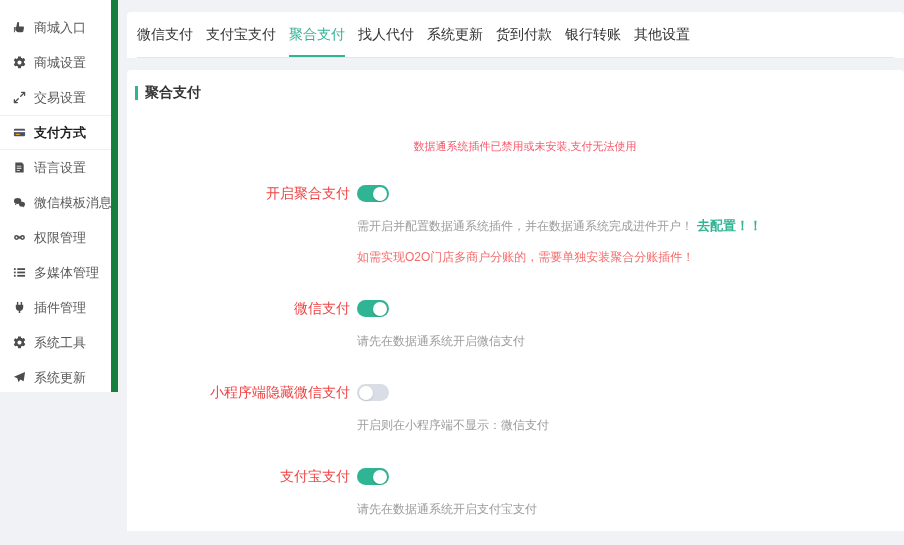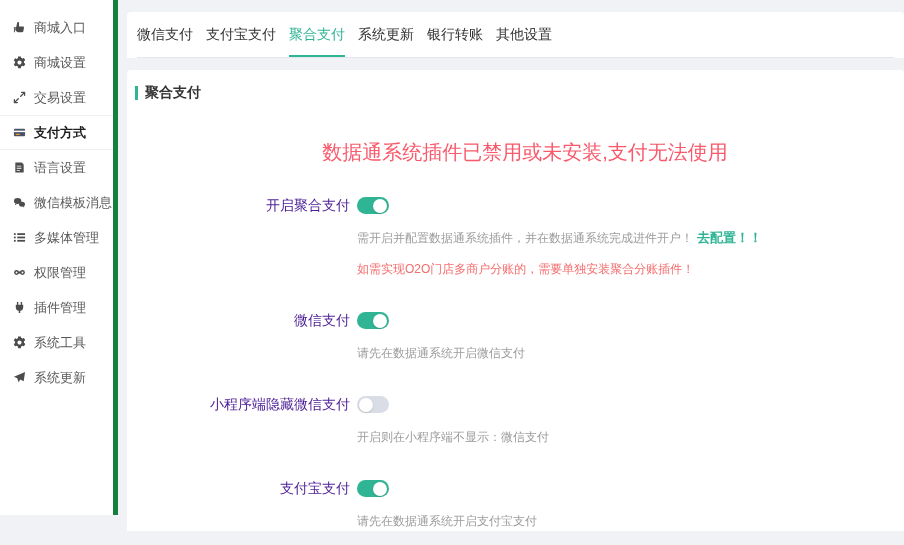--- a/index.html
+++ b/index.html
@@ -17,8 +17,8 @@
   }
   
   .sidebar{
-    position:absolute;left:0;top:0;width:118px;height:515px;
-    background:#fff;border-right:5px solid #15803d;padding-top:10px;
+    position:absolute;left:0;top:0;width:118px;height:392px;
+    background:#fff;border-right:7px solid #15803d;padding-top:10px;
   }
   .side-item{
     height:35px;display:flex;align-items:center;gap:8px;

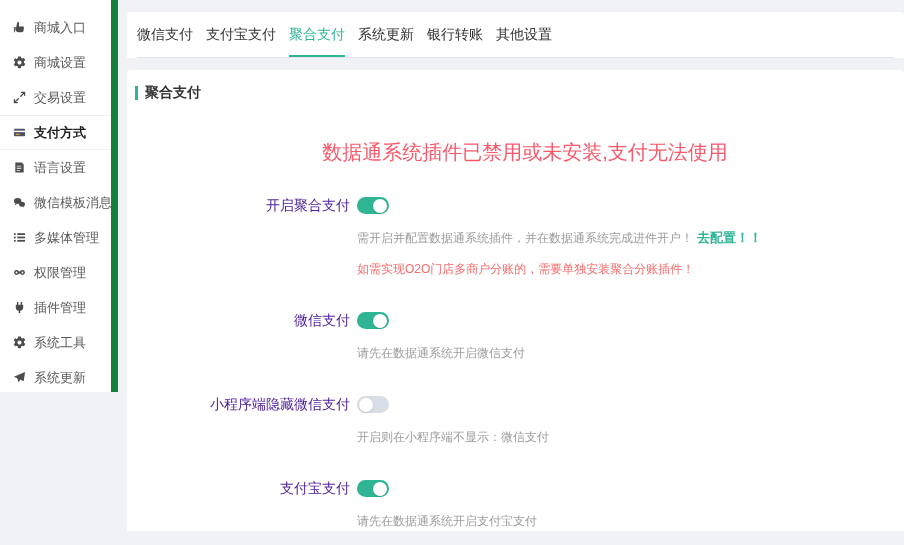--- a/index.html
+++ b/index.html
@@ -193,6 +193,7 @@
       <div class="tab">微信支付</div>
       <div class="tab">支付宝支付</div>
       <div class="tab active">聚合支付</div>
+      <div class="tab">找人代付</div>
       <div class="tab">系统更新</div>
       <div class="tab">银行转账</div>
       <div class="tab">其他设置</div>

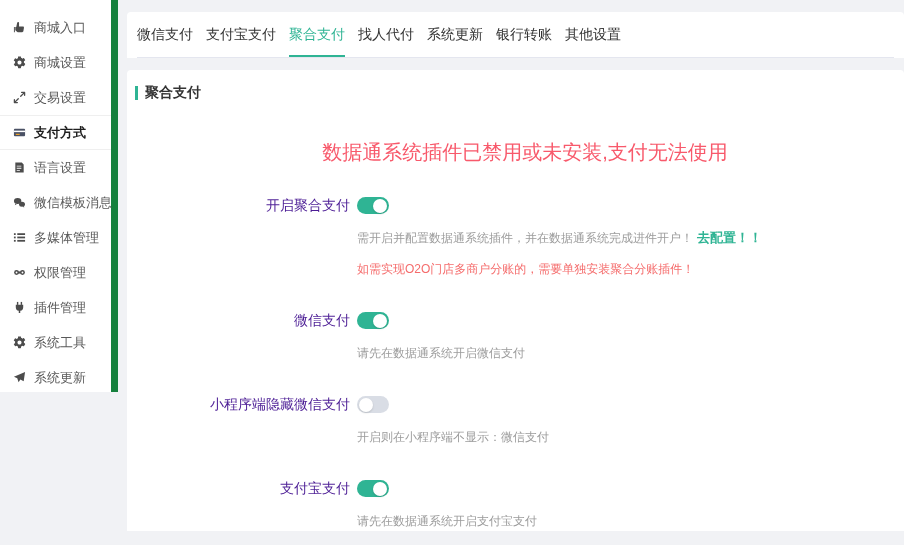--- a/index.html
+++ b/index.html
@@ -195,6 +195,7 @@
       <div class="tab active">聚合支付</div>
       <div class="tab">找人代付</div>
       <div class="tab">系统更新</div>
+      <div class="tab">货到付款</div>
       <div class="tab">银行转账</div>
       <div class="tab">其他设置</div>
     </div>

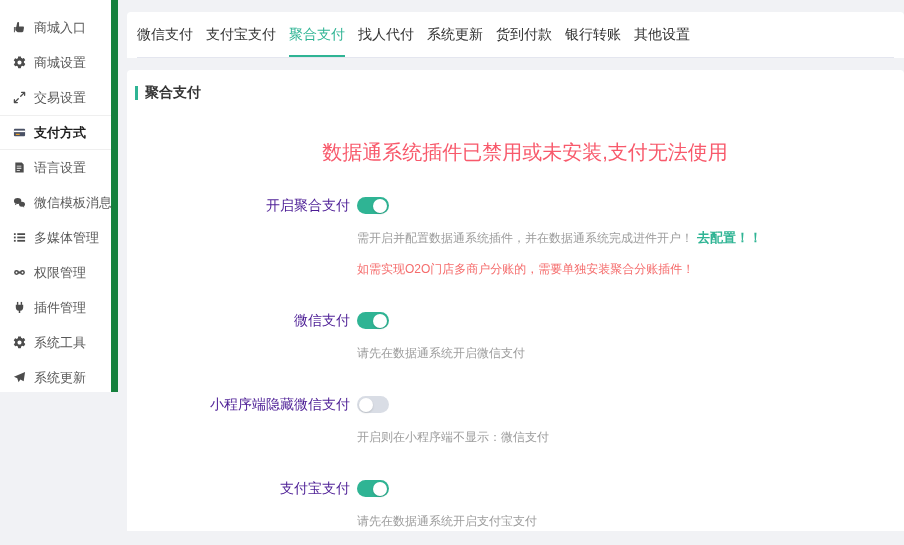--- a/index.html
+++ b/index.html
@@ -50,7 +50,7 @@
   }
   .title-bar{width:3px;height:14px;background:var(--accent);margin-right:7px;display:inline-block;}
   .warning{
-    margin-top:37px;text-align:center;font-size:20px;color:var(--warning);padding-left:19px;
+    margin-top:37px;text-align:center;font-size:11px;color:var(--warning);padding-left:19px;
   }
   .form{margin-top:31px;}
   .form-row{display:flex;margin-bottom:35px;}

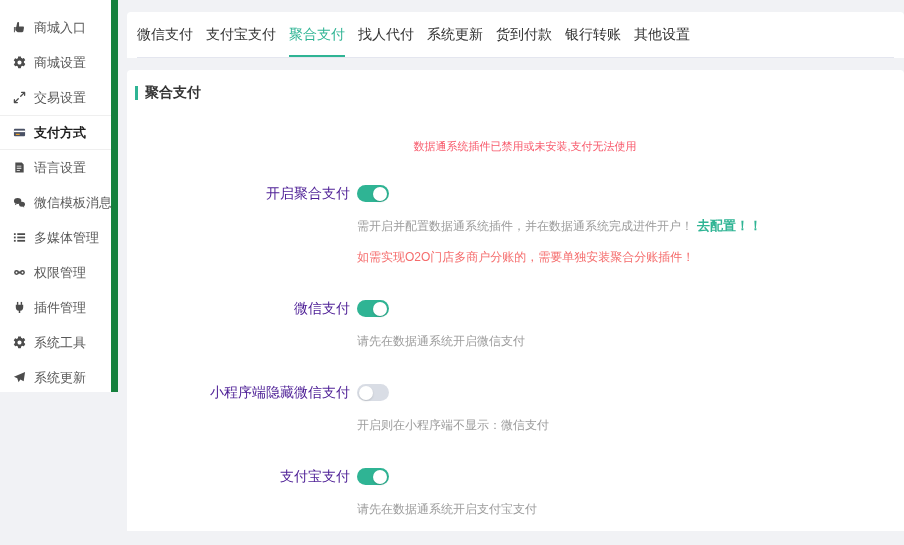--- a/index.html
+++ b/index.html
@@ -55,7 +55,7 @@
   .form{margin-top:31px;}
   .form-row{display:flex;margin-bottom:35px;}
   .row-label{
-    width:223px;text-align:right;font-size:14px;color:#4c1d95;
+    width:223px;text-align:right;font-size:14px;color:#ef4444;
     line-height:17px;flex:0 0 223px;
   }
   .row-control{margin-left:7px;flex:1;}

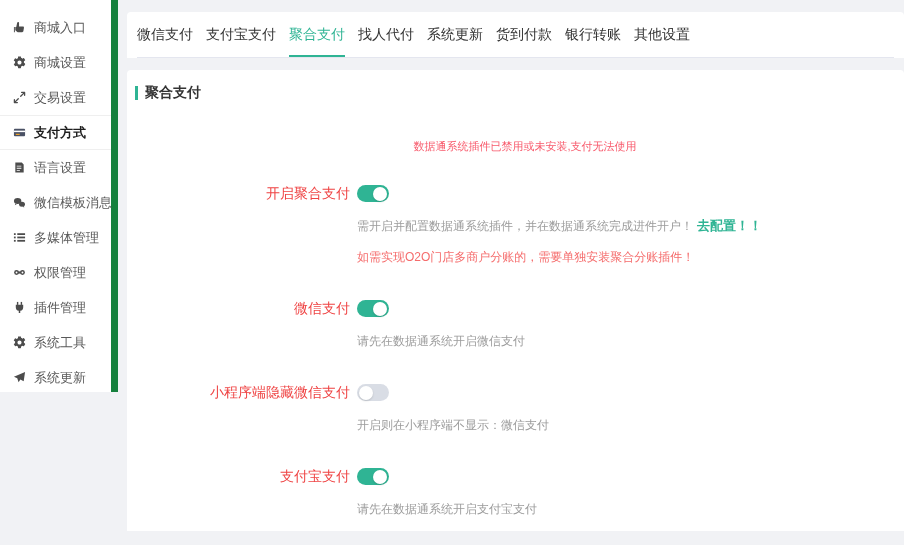--- a/index.html
+++ b/index.html
@@ -136,6 +136,18 @@
   <div class="side-item">
     <span class="icn">
       <svg viewBox="0 0 14 14" fill="currentColor">
+          <rect x="3.5" y="5.8" width="7" height="2.4"></rect>
+          <circle cx="3.8" cy="7" r="2.6"></circle>
+          <circle cx="10.2" cy="7" r="2.6"></circle>
+          <circle cx="3.8" cy="7" r="1" fill="#fff"></circle>
+          <circle cx="10.2" cy="7" r="1" fill="#fff"></circle>
+        </svg>
+    </span>
+    <span>权限管理</span>
+  </div>
+  <div class="side-item">
+    <span class="icn">
+      <svg viewBox="0 0 14 14" fill="currentColor">
           <rect x="1" y="2.4" width="1.9" height="1.9"></rect>
           <rect x="4.6" y="2.4" width="8.4" height="1.9"></rect>
           <rect x="1" y="6" width="1.9" height="1.9"></rect>
@@ -145,18 +157,6 @@
         </svg>
     </span>
     <span>多媒体管理</span>
-  </div>
-  <div class="side-item">
-    <span class="icn">
-      <svg viewBox="0 0 14 14" fill="currentColor">
-          <rect x="3.5" y="5.8" width="7" height="2.4"></rect>
-          <circle cx="3.8" cy="7" r="2.6"></circle>
-          <circle cx="10.2" cy="7" r="2.6"></circle>
-          <circle cx="3.8" cy="7" r="1" fill="#fff"></circle>
-          <circle cx="10.2" cy="7" r="1" fill="#fff"></circle>
-        </svg>
-    </span>
-    <span>权限管理</span>
   </div>
   <div class="side-item">
     <span class="icn">

